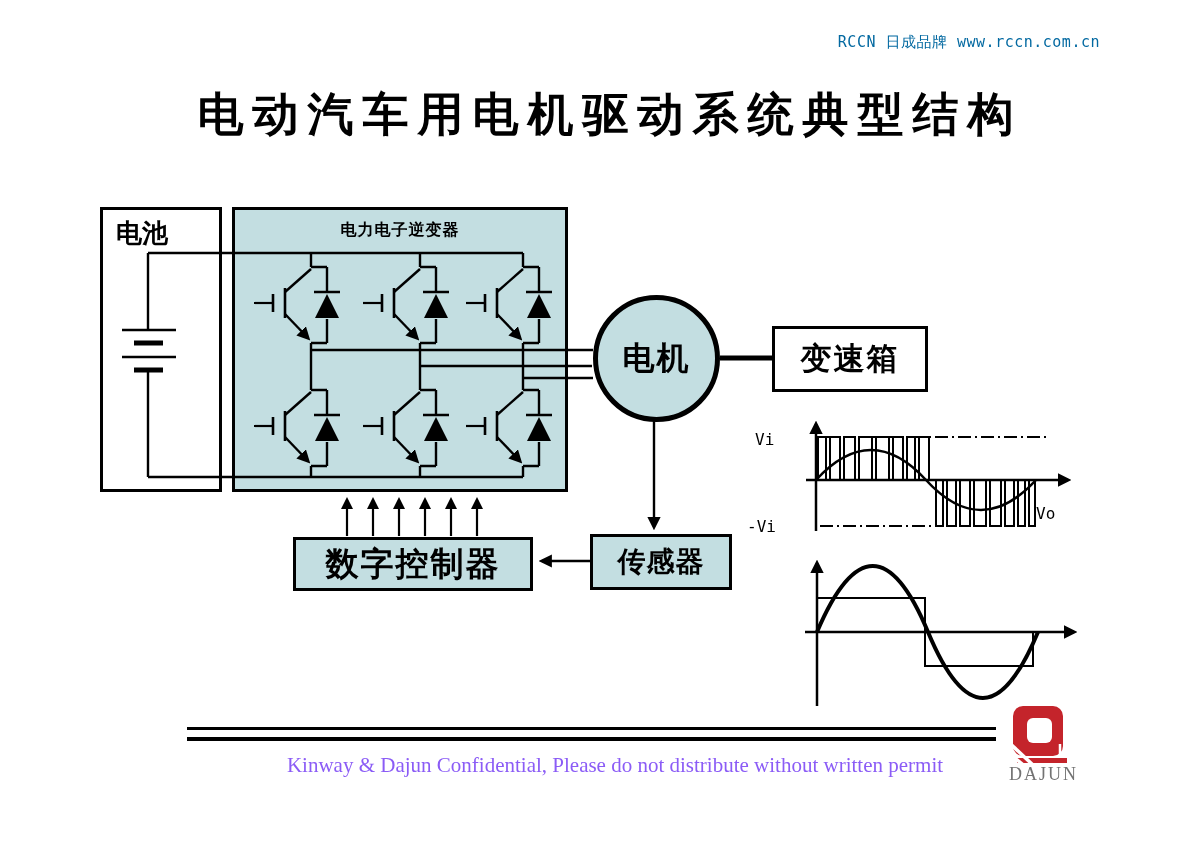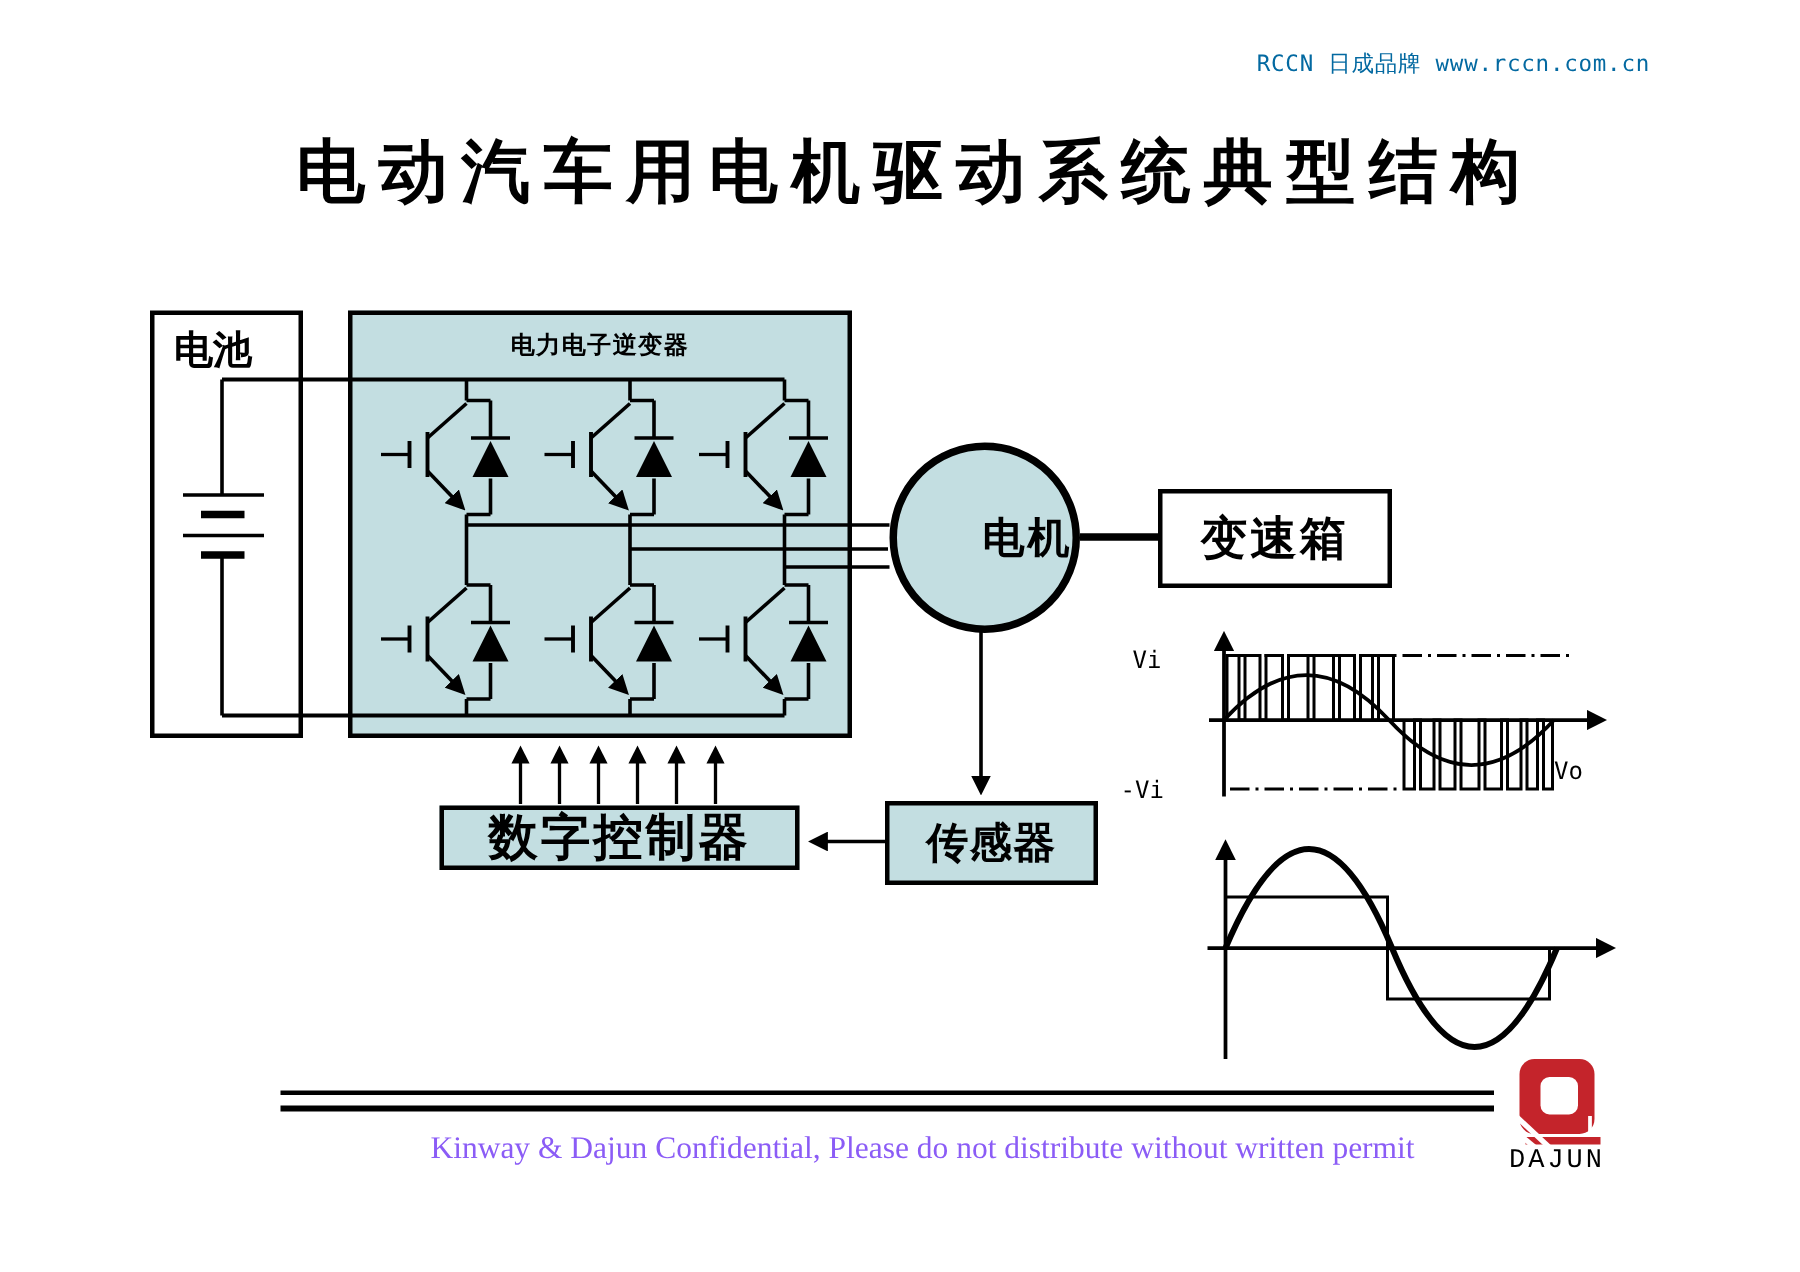--- a/index.html
+++ b/index.html
@@ -18,7 +18,7 @@
   .box{position:absolute;box-sizing:border-box;border:3px solid #000;}
   .fill{background:#c3dee1;}
   .white{background:#ffffff;}
-  .battery-box{left:100px;top:207px;width:102px;height:285px;}
+  .battery-box{left:100px;top:207px;width:122px;height:285px;}
   .battery-box .lbl{position:absolute;left:13px;top:6px;font-size:26px;font-weight:bold;}
   .inverter-box{left:232px;top:207px;width:336px;height:285px;}
   .inverter-box .lbl{position:absolute;left:0;top:10px;width:100%;text-align:center;

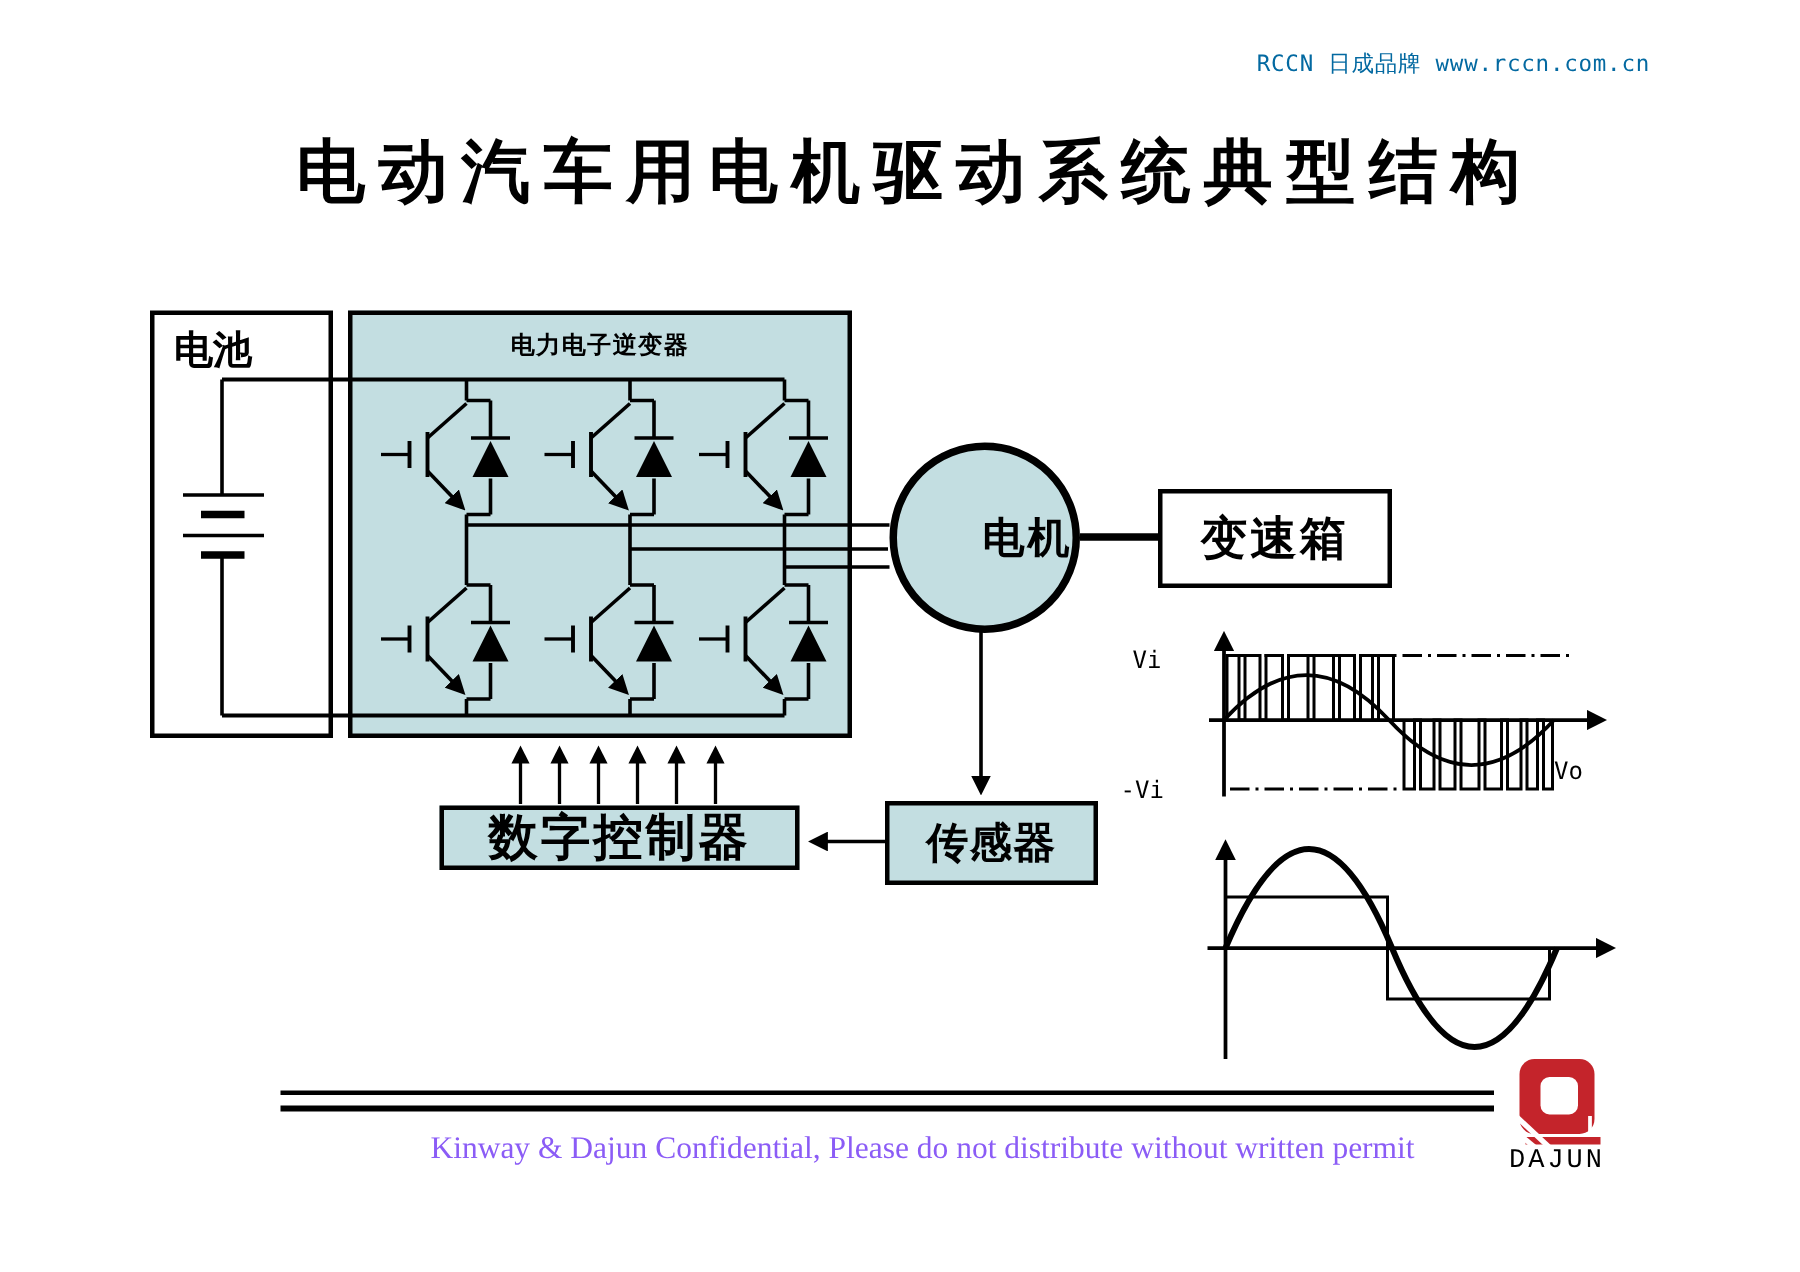--- a/index.html
+++ b/index.html
@@ -24,8 +24,8 @@
   .inverter-box .lbl{position:absolute;left:0;top:10px;width:100%;text-align:center;
     font-size:16px;font-weight:bold;letter-spacing:1px;}
   .motor-circle{left:593px;top:295px;width:127px;height:127px;border:5px solid #000;
-    border-radius:50%;display:flex;align-items:center;justify-content:flex-end;
-    font-size:28px;font-weight:bold;letter-spacing:2px;}
+    border-radius:50%;display:flex;align-items:center;justify-content:center;
+    font-size:32px;font-weight:bold;letter-spacing:2px;}
   .gearbox-box{left:772px;top:326px;width:156px;height:66px;display:flex;align-items:center;
     justify-content:center;font-size:31px;font-weight:bold;letter-spacing:2px;}
   .controller-box{left:293px;top:537px;width:240px;height:43px;display:flex;align-items:center;

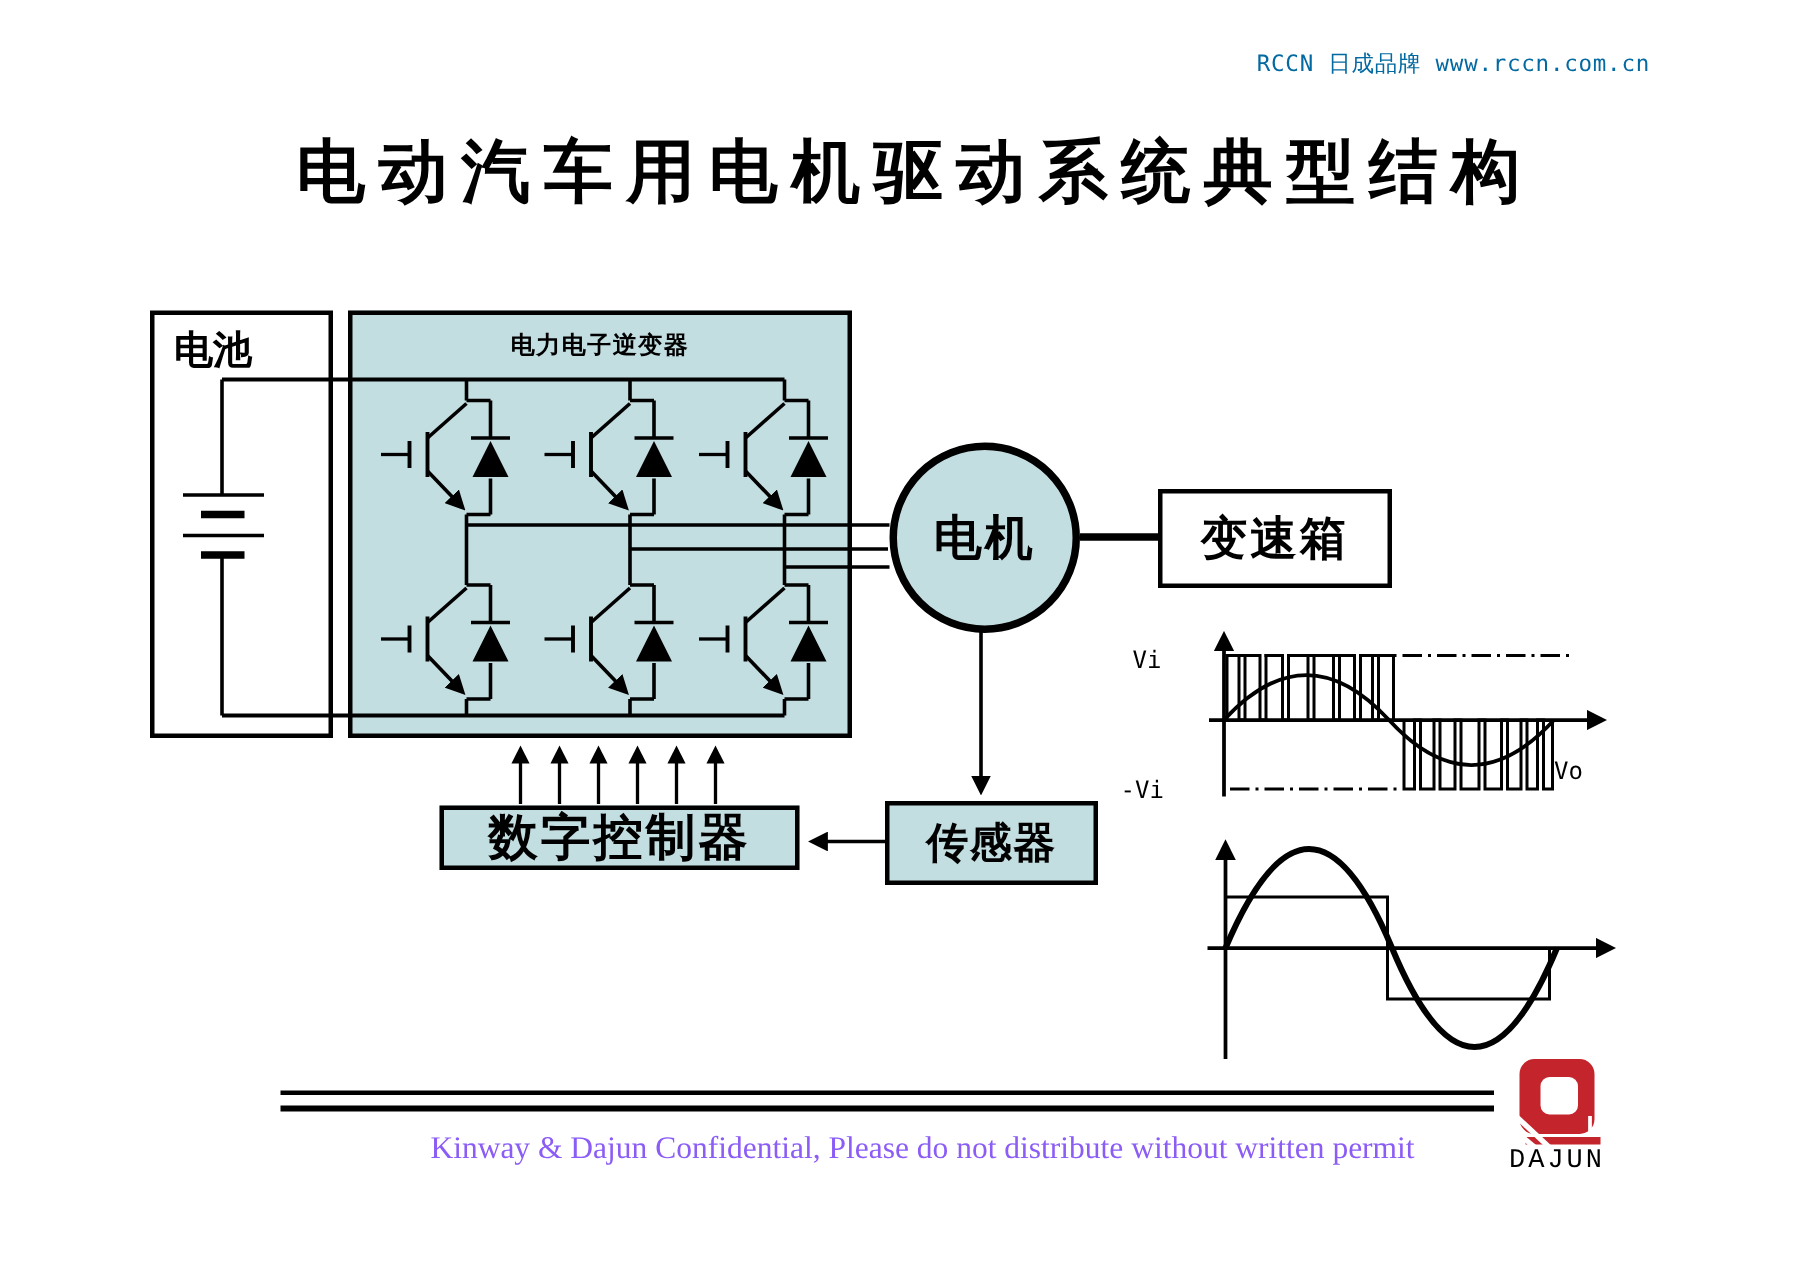--- a/index.html
+++ b/index.html
@@ -28,7 +28,7 @@
     font-size:32px;font-weight:bold;letter-spacing:2px;}
   .gearbox-box{left:772px;top:326px;width:156px;height:66px;display:flex;align-items:center;
     justify-content:center;font-size:31px;font-weight:bold;letter-spacing:2px;}
-  .controller-box{left:293px;top:537px;width:240px;height:43px;display:flex;align-items:center;
+  .controller-box{left:293px;top:537px;width:240px;height:54px;display:flex;align-items:center;
     justify-content:center;font-size:33px;font-weight:bold;letter-spacing:2px;}
   .sensor-box{left:590px;top:534px;width:142px;height:56px;display:flex;align-items:center;
     justify-content:center;font-size:28px;font-weight:bold;letter-spacing:1px;}

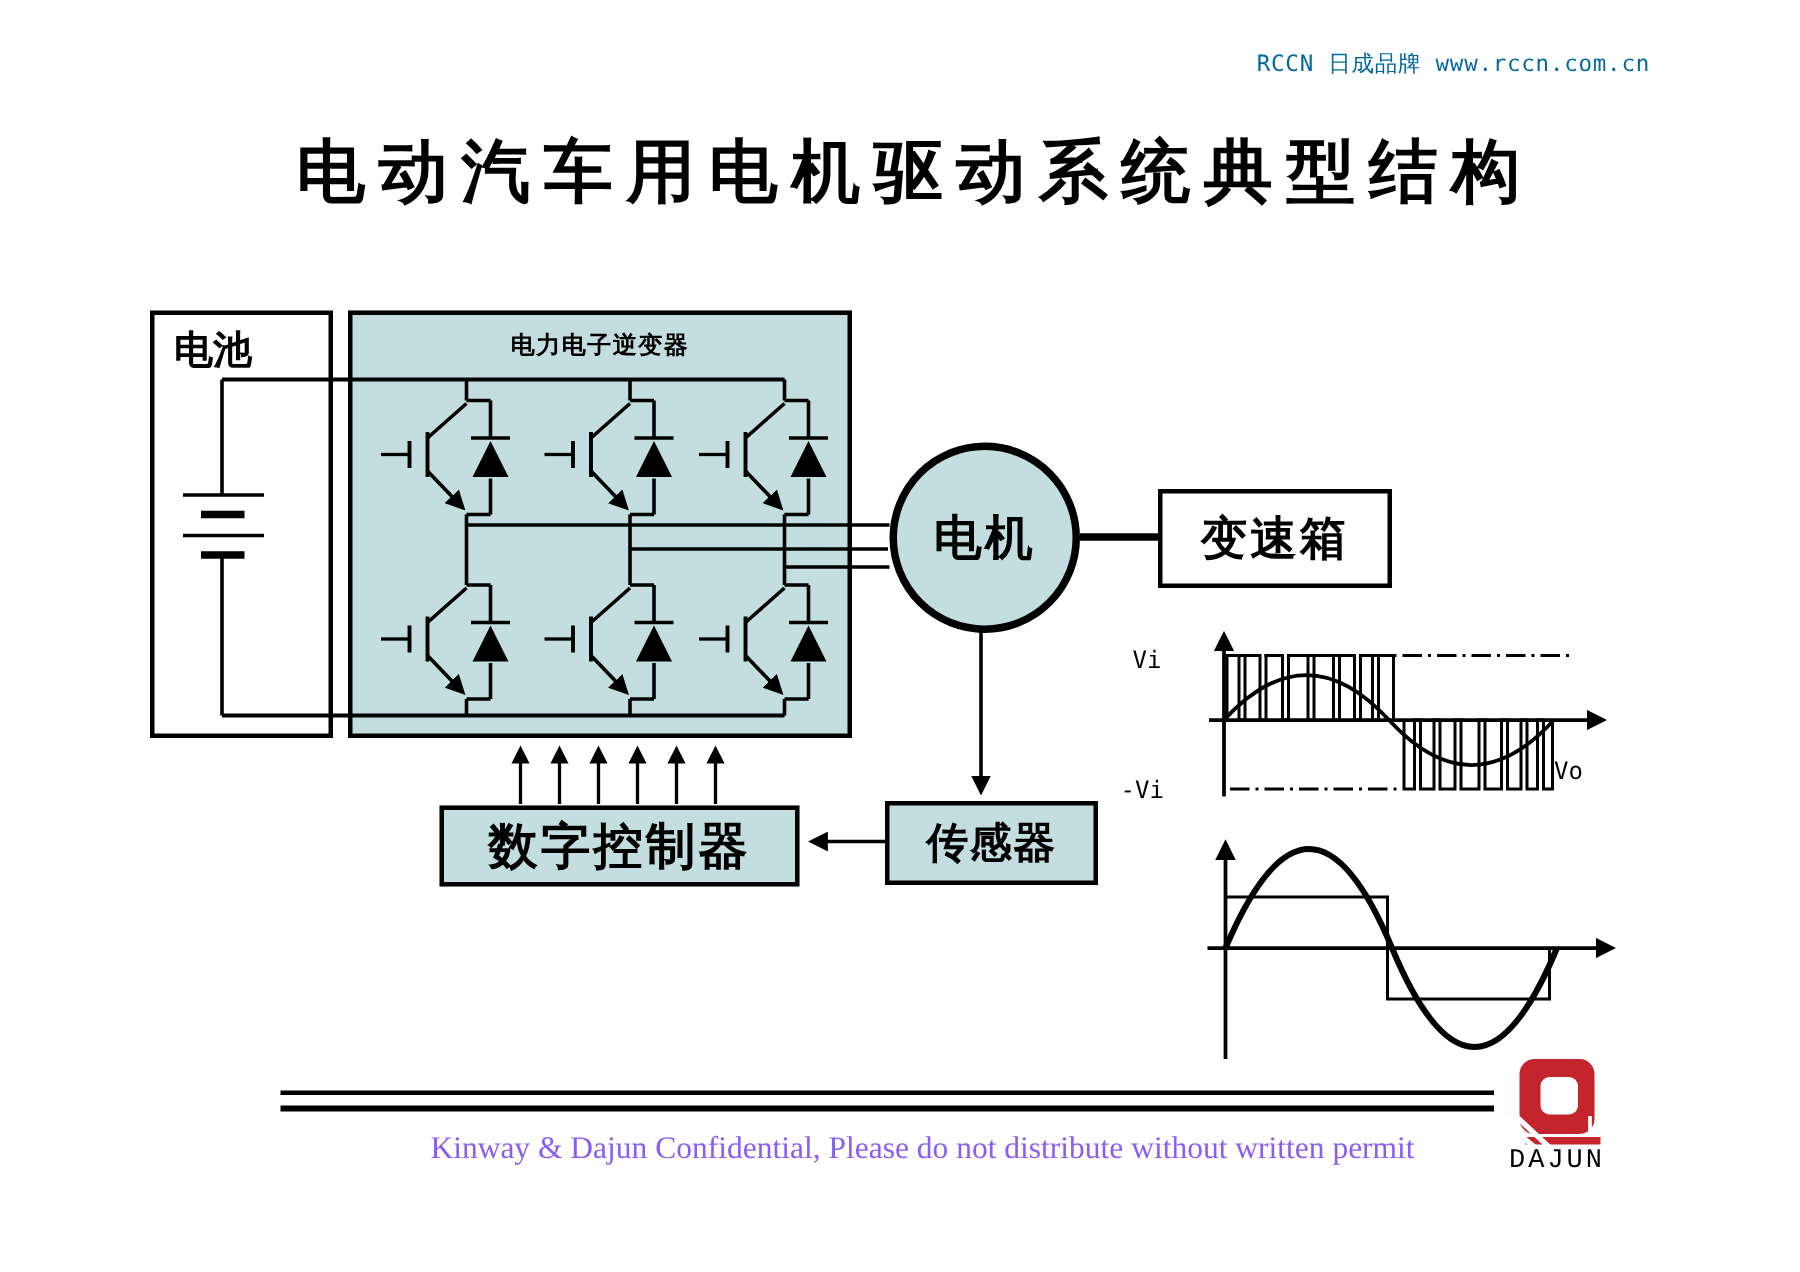--- a/index.html
+++ b/index.html
@@ -44,8 +44,9 @@
   .logo{position:absolute;left:998px;top:704px;width:80px;text-align:center;}
   .logo .mark{display:block;margin:0 auto;}
   .logo .logo-text{
-    font-family:Liberation Mono, monospace;font-size:18px;letter-spacing:2px;color:#000000;
+    font-family:Liberation Serif, serif;font-size:18px;letter-spacing:2px;color:#737373;
     margin-top:-2px;
+    text-align:right;
   }
 </style>
 </head>

